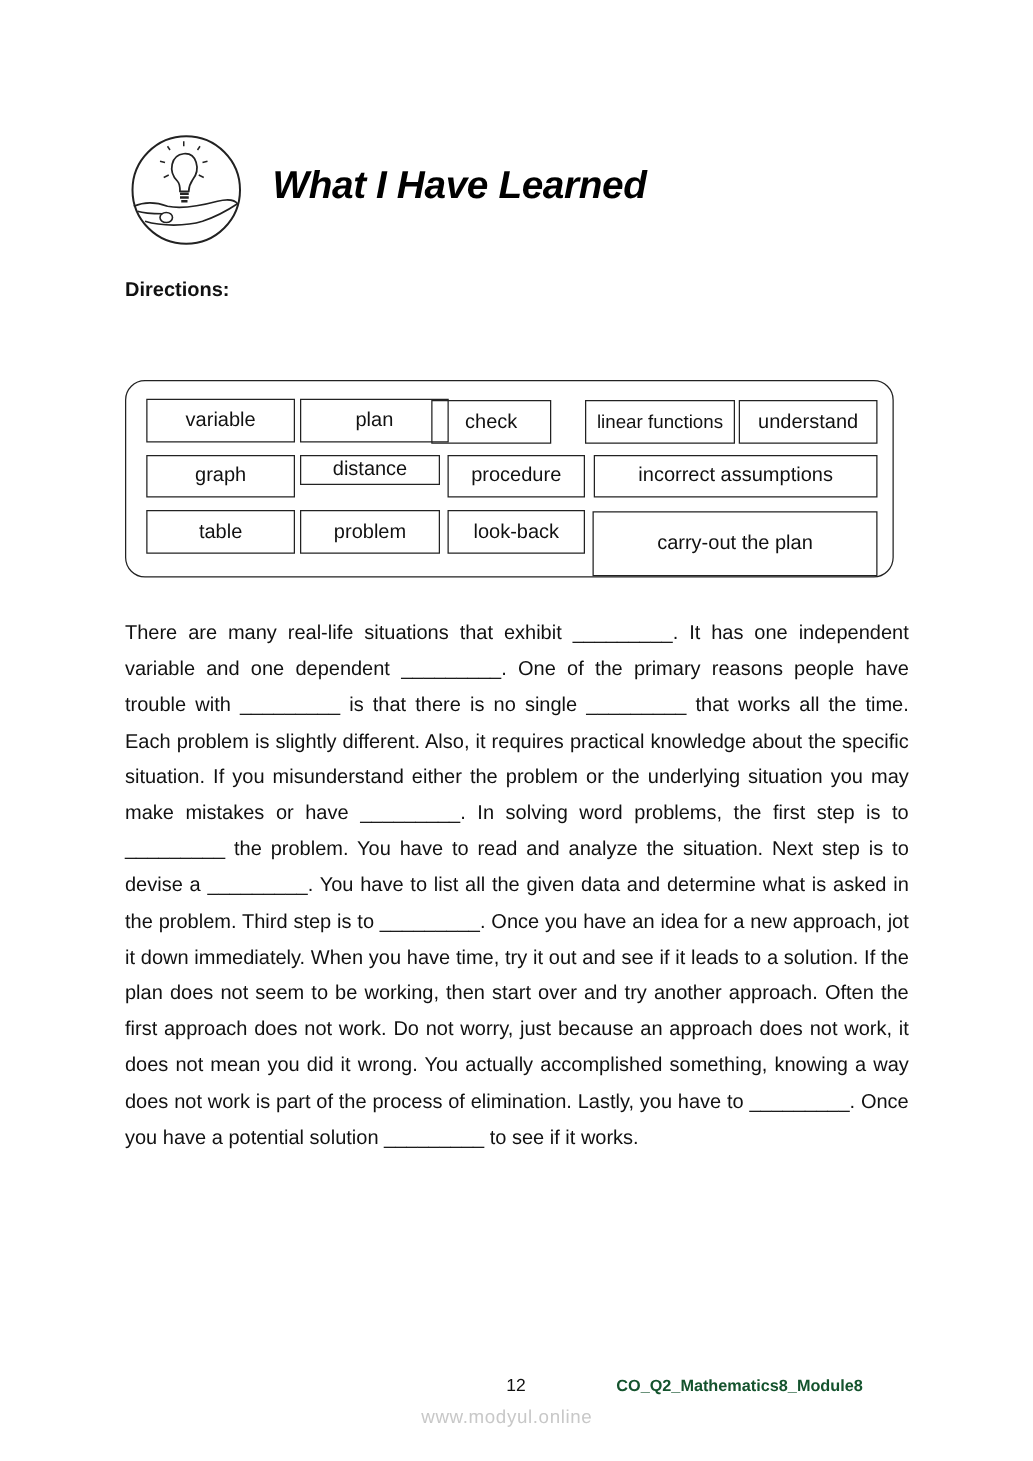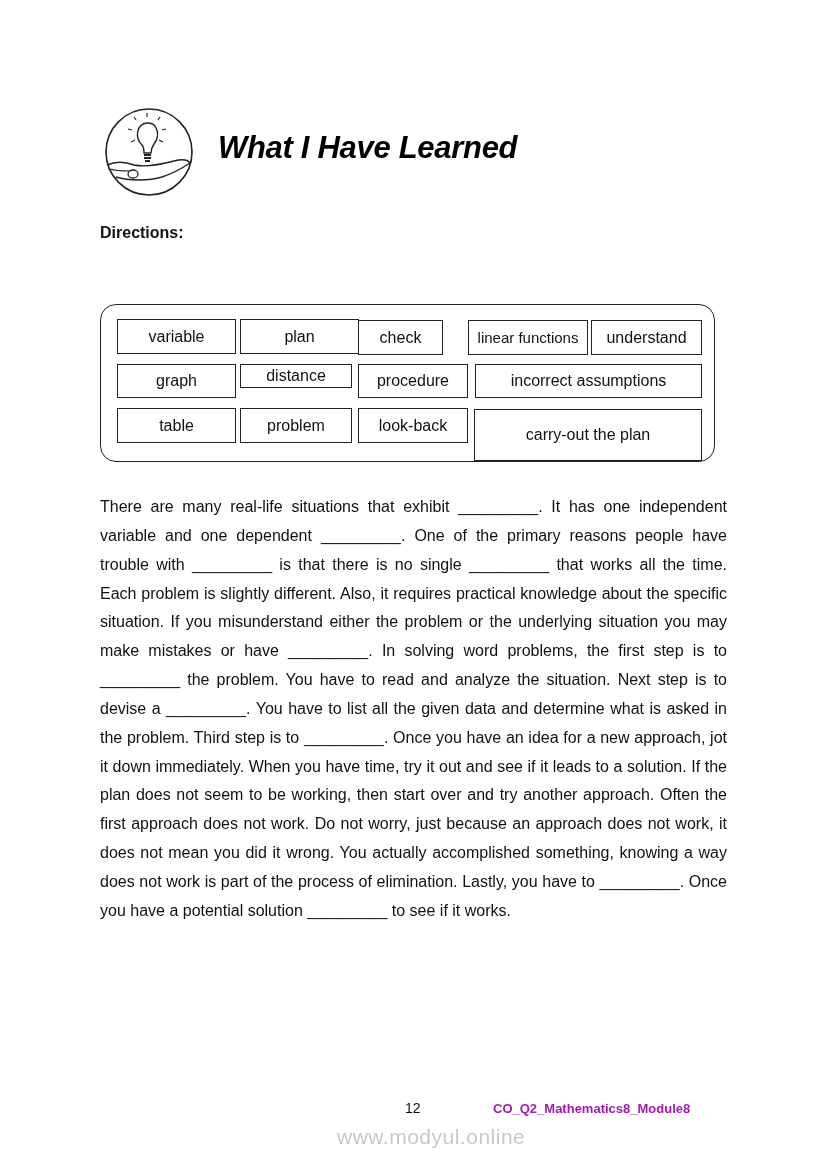--- a/index.html
+++ b/index.html
@@ -54,7 +54,7 @@
 <div class="wordbank">
   <div class="wb" style="left:16px;top:14px;width:119px;height:35px;">variable</div>
   <div class="wb" style="left:139px;top:14px;width:119px;height:35px;">plan</div>
-  <div class="wb" style="left:257px;top:15px;width:85px;height:35px;">check</div>
+  <div class="wb" style="left:244px;top:15px;width:96px;height:35px;">check</div>
   <div class="wb" style="left:367px;top:15px;width:120px;height:35px;font-size:15px;">linear functions</div>
   <div class="wb" style="left:490px;top:15px;width:111px;height:35px;">understand</div>
 

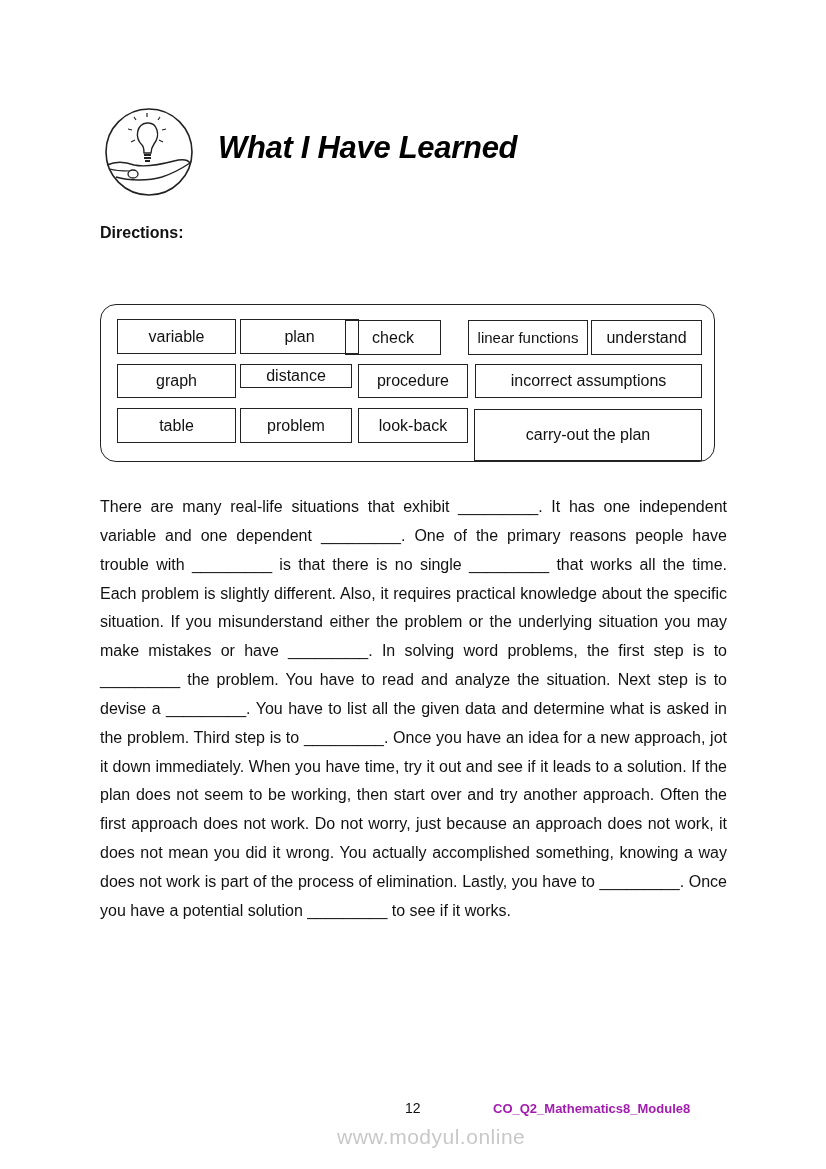--- a/index.html
+++ b/index.html
@@ -19,7 +19,7 @@
   .para { position:absolute; left:100px; top:493px; width:627px; font-size:16px;
           line-height:28.85px; text-align:justify; color:#111; margin:0; }
   .footer-page { position:absolute; left:405px; top:1100px; font-size:14px; color:#111; }
-  .footer-code { position:absolute; left:493px; top:1101px; font-size:13px; font-weight:bold; color:#a21caf; }
+  .footer-code { position:absolute; left:493px; top:1101px; font-size:13px; font-weight:bold; color:#14532d; }
   .watermark { position:absolute; left:337px; top:1125px; font-size:21px; color:#c8c8c8; letter-spacing:0.5px; }
 </style>
 </head>

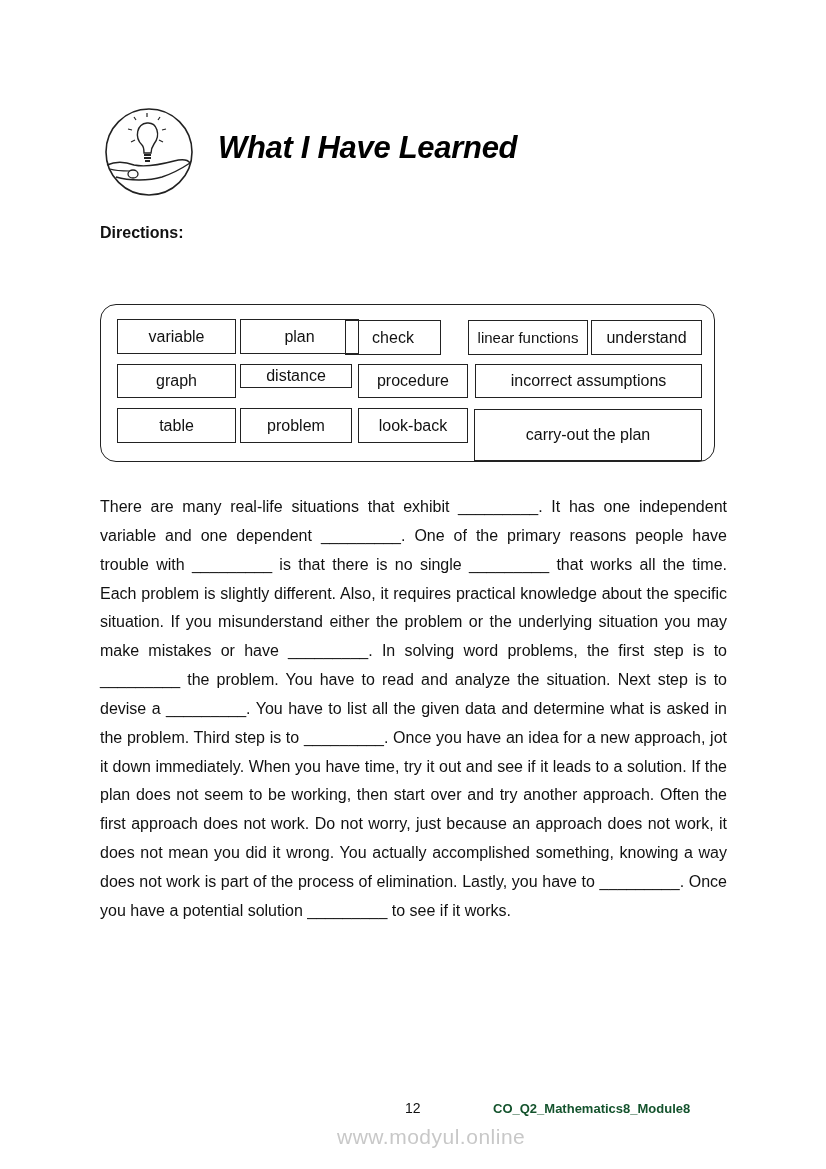--- a/index.html
+++ b/index.html
@@ -20,7 +20,7 @@
           line-height:28.85px; text-align:justify; color:#111; margin:0; }
   .footer-page { position:absolute; left:405px; top:1100px; font-size:14px; color:#111; }
   .footer-code { position:absolute; left:493px; top:1101px; font-size:13px; font-weight:bold; color:#14532d; }
-  .watermark { position:absolute; left:337px; top:1125px; font-size:21px; color:#c8c8c8; letter-spacing:0.5px; }
+  .watermark { position:absolute; left:337px; top:1125px; font-size:15px; color:#c8c8c8; letter-spacing:0.5px; }
 </style>
 </head>
 <body>

